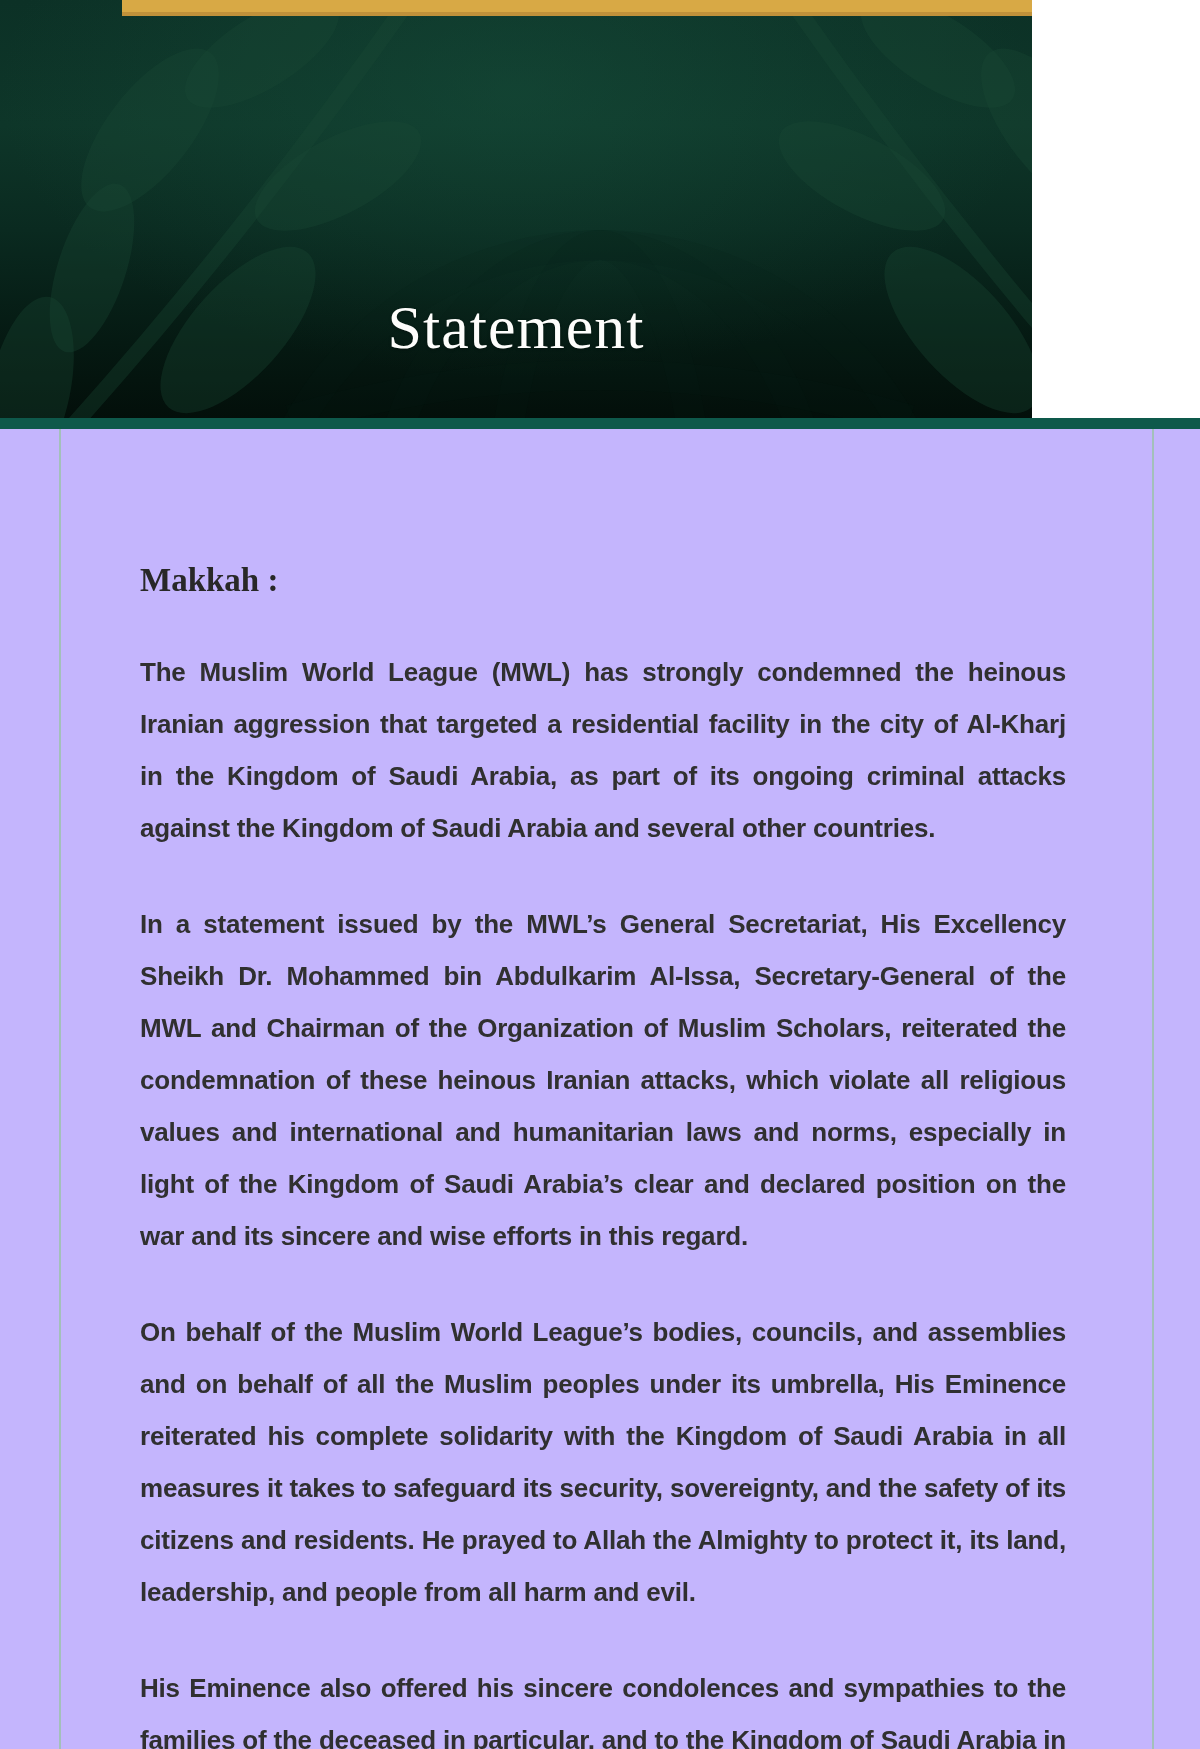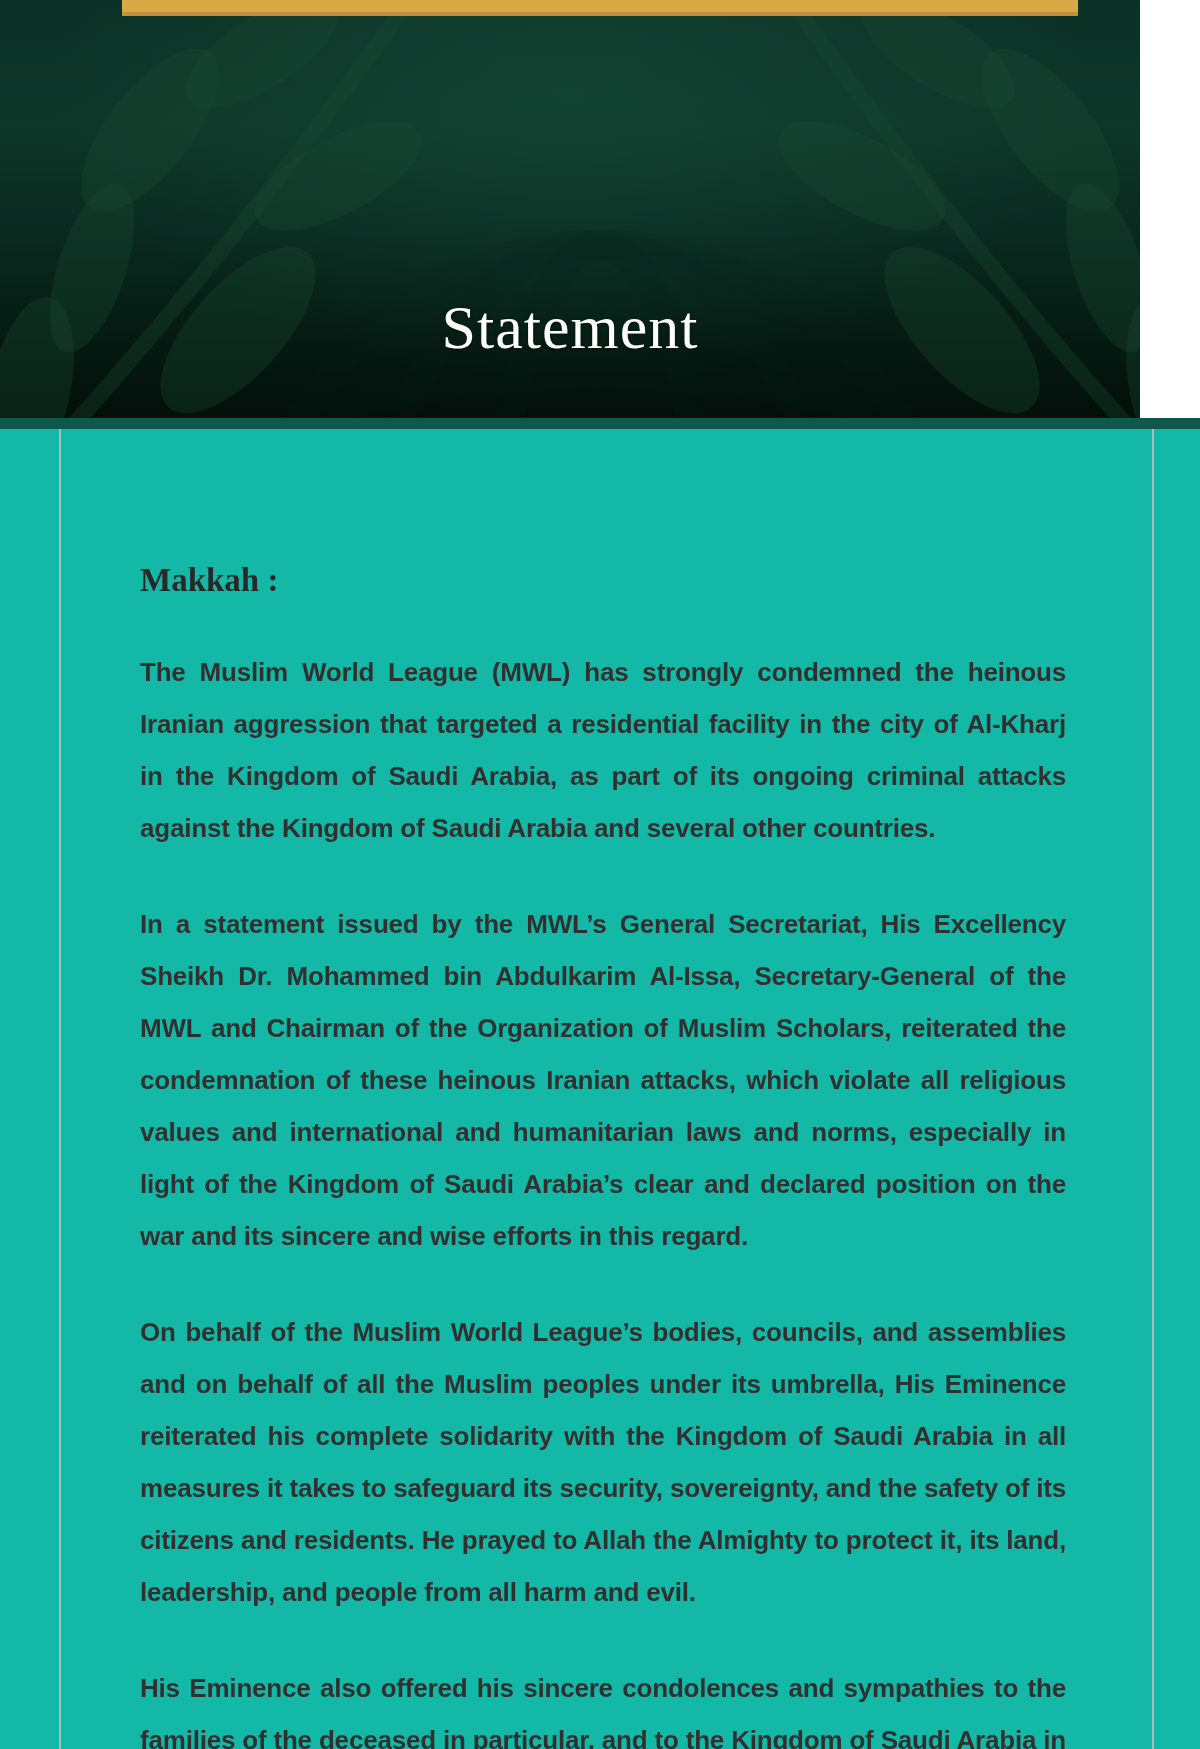--- a/index.html
+++ b/index.html
@@ -11,7 +11,7 @@
 
   
   .header{
-    position:absolute;top:0;left:0;width:1140px;height:418px;
+    position:absolute;top:0;left:0;width:1032px;height:418px;
     background:
       radial-gradient(ellipse 760px 420px at 50% 22%, rgba(26,88,66,0.40), rgba(26,88,66,0) 68%),
       linear-gradient(180deg,#0c3126 0%, #0e3629 30%, #0a2a20 55%, #051912 82%, #030f0a 100%);

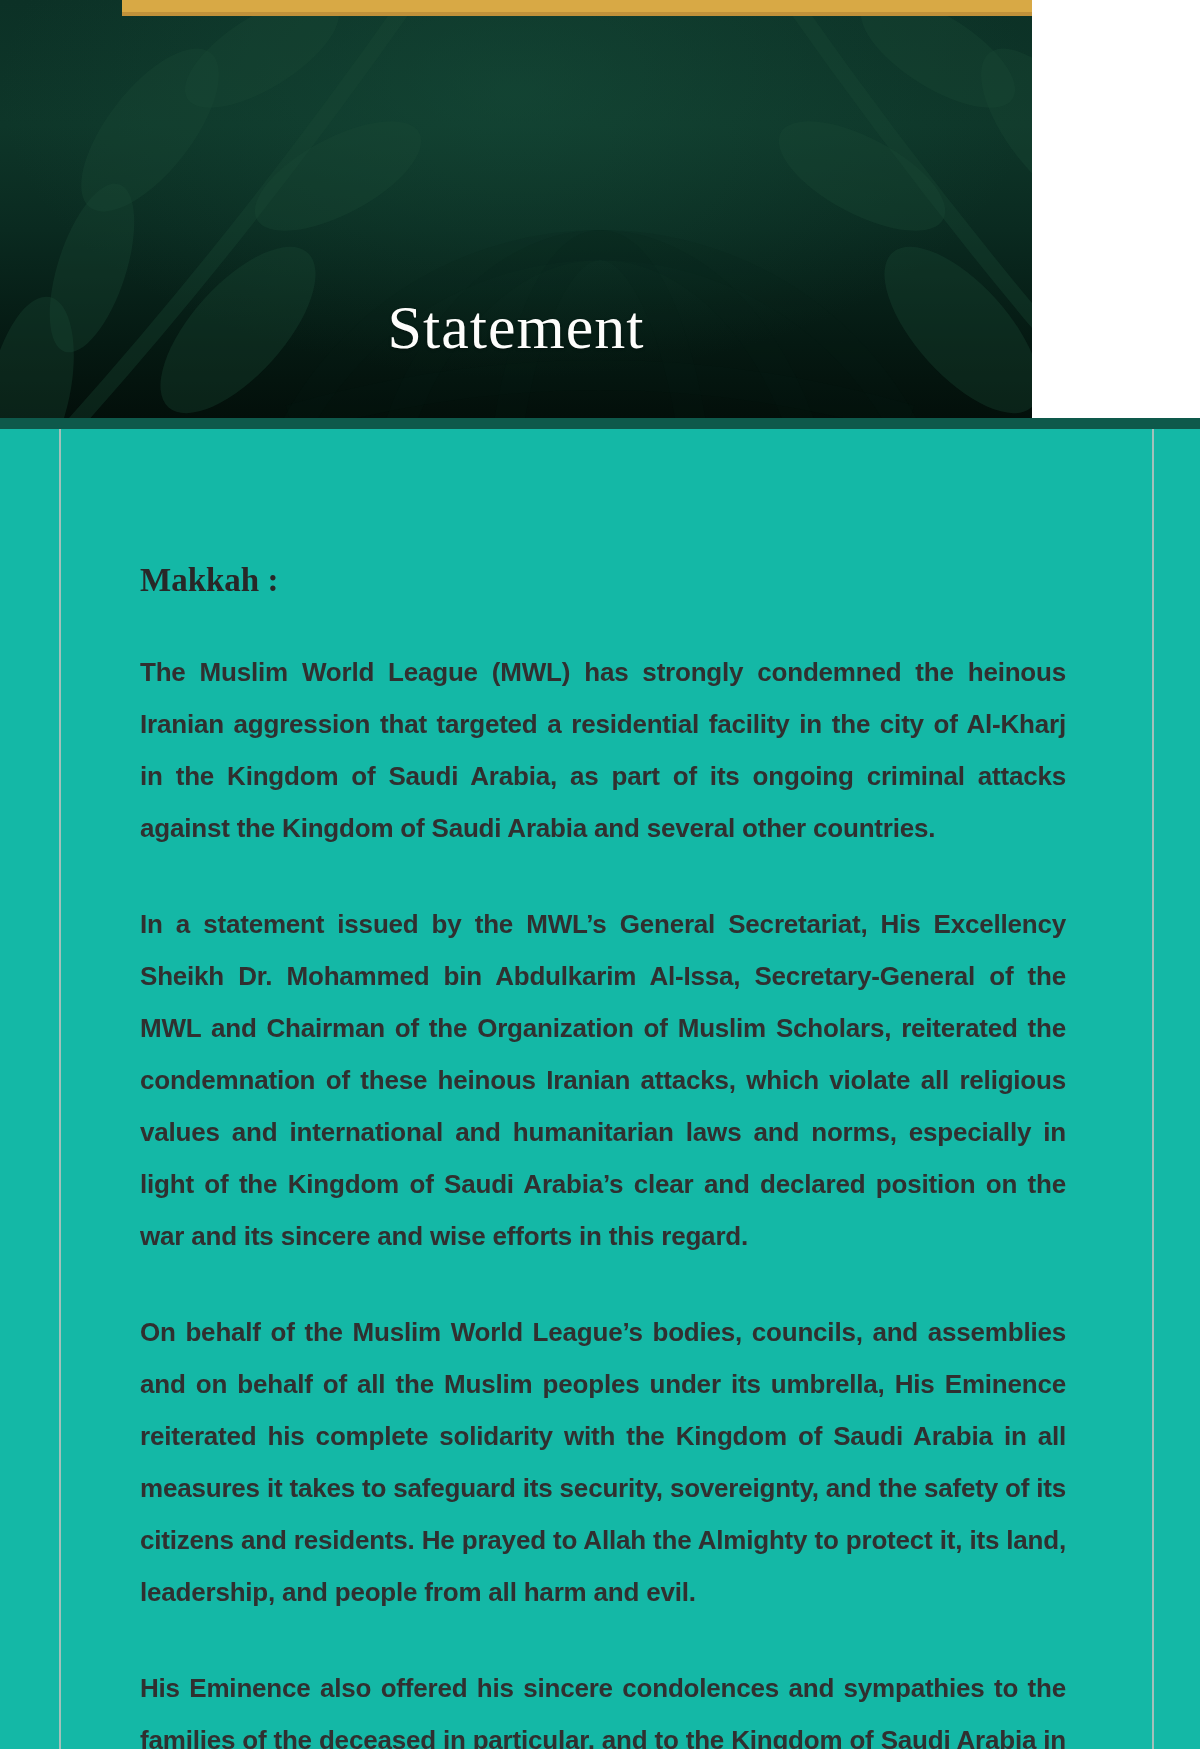--- a/index.html
+++ b/index.html
@@ -37,7 +37,7 @@
   
   .content{
     position:absolute;top:429px;left:0;width:1200px;height:1320px;
-    background:#14b8a6;
+    background:#c4b5fd;
   }
   .side-line{position:absolute;top:0;bottom:0;width:2px;background:#a3c0ba;}
   .side-line.left{left:59px;}

